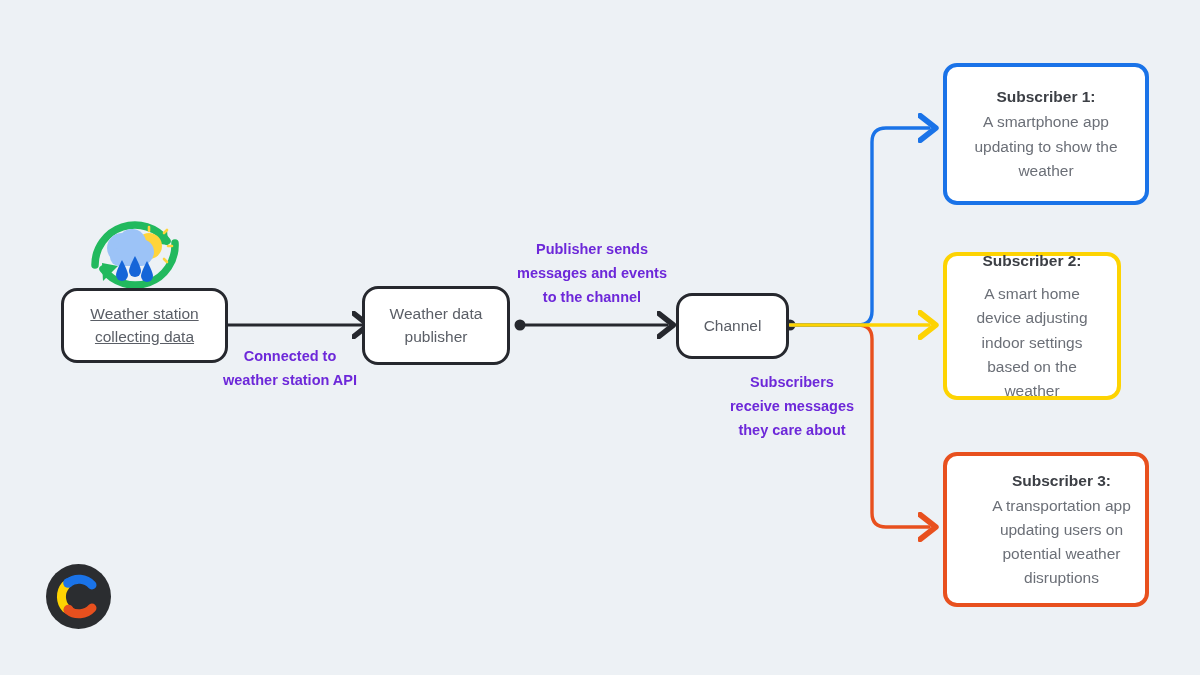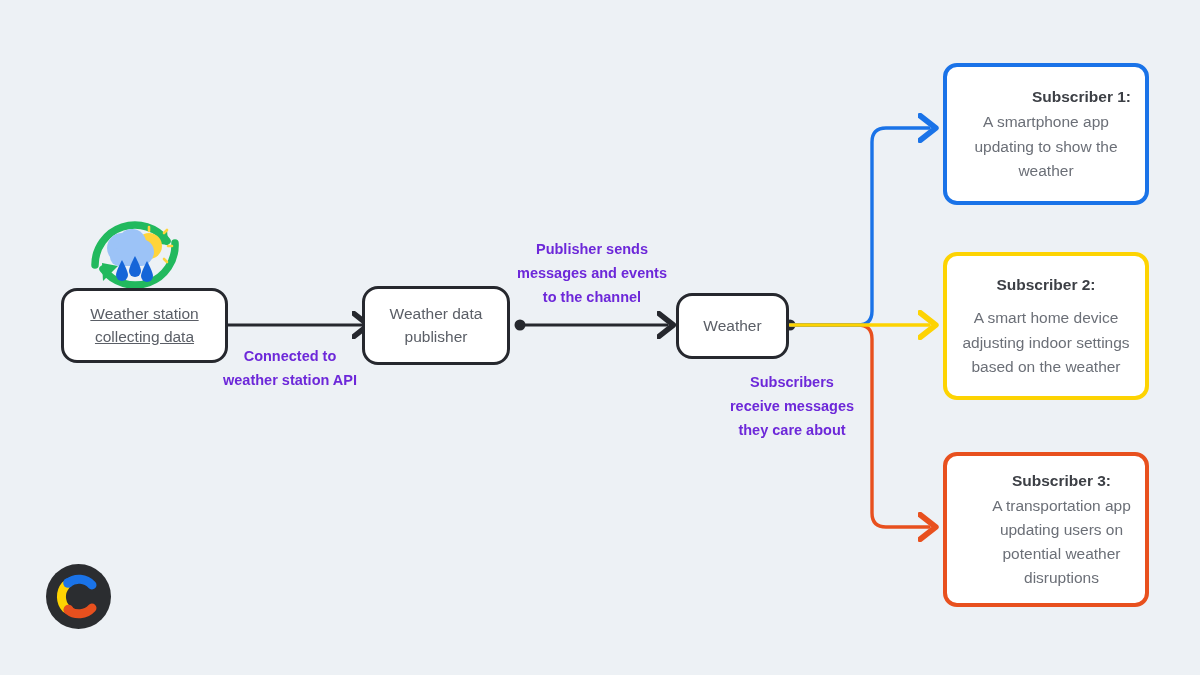--- a/index.html
+++ b/index.html
@@ -47,7 +47,7 @@
   .sub-node .title { font-weight: 700; color: #3c3f45; margin-bottom: 1px; }
   .sub-node .body  { font-weight: 400; }
 
-  #sub-1 { left: 943px; top: 63px;  width: 206px; height: 142px; border-color: #1a73e8; align-items: flex-end; }
+  #sub-1 { left: 943px; top: 63px;  width: 206px; height: 142px; border-color: #1a73e8; }
   #sub-2 { left: 943px; top: 252px; width: 206px; height: 148px; border-color: #fdd302; gap: 8px; }
   #sub-3 { left: 943px; top: 452px; width: 206px; height: 155px; border-color: #e8501e; }
 

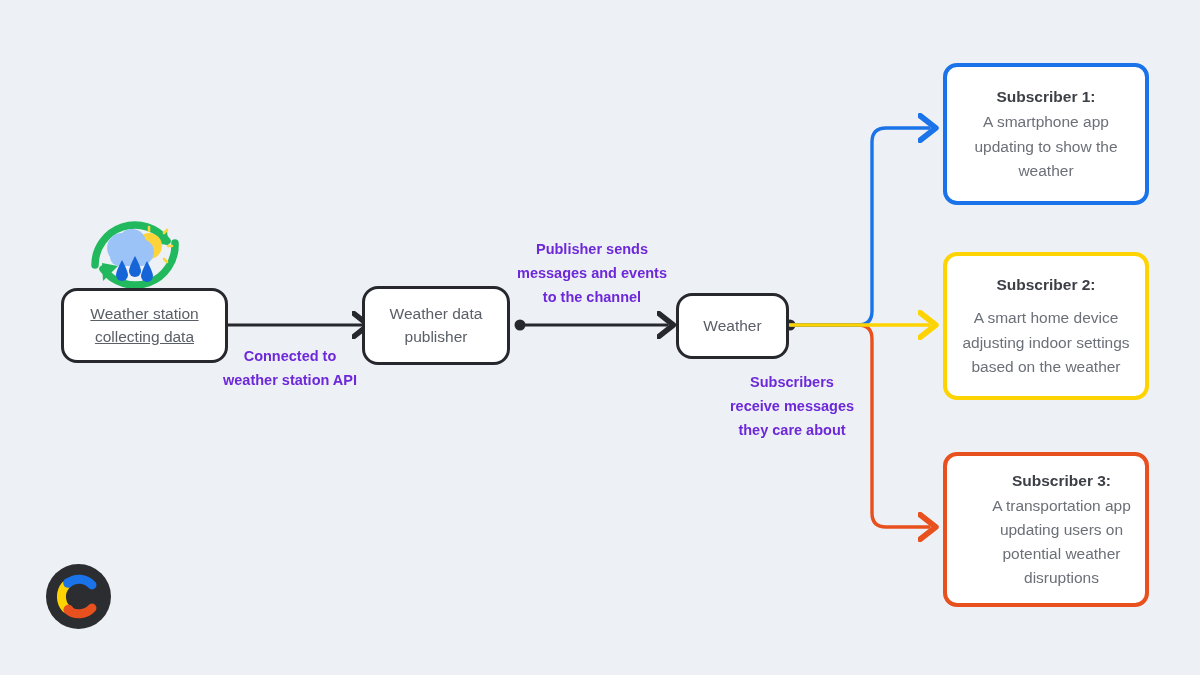--- a/index.html
+++ b/index.html
@@ -48,7 +48,7 @@
   .sub-node .body  { font-weight: 400; }
 
   #sub-1 { left: 943px; top: 63px;  width: 206px; height: 142px; border-color: #1a73e8; }
-  #sub-2 { left: 943px; top: 252px; width: 206px; height: 148px; border-color: #fdd302; gap: 8px; }
+  #sub-2 { left: 943px; top: 252px; width: 178px; height: 148px; border-color: #fdd302; gap: 8px; }
   #sub-3 { left: 943px; top: 452px; width: 206px; height: 155px; border-color: #e8501e; }
 
   .edge-label {

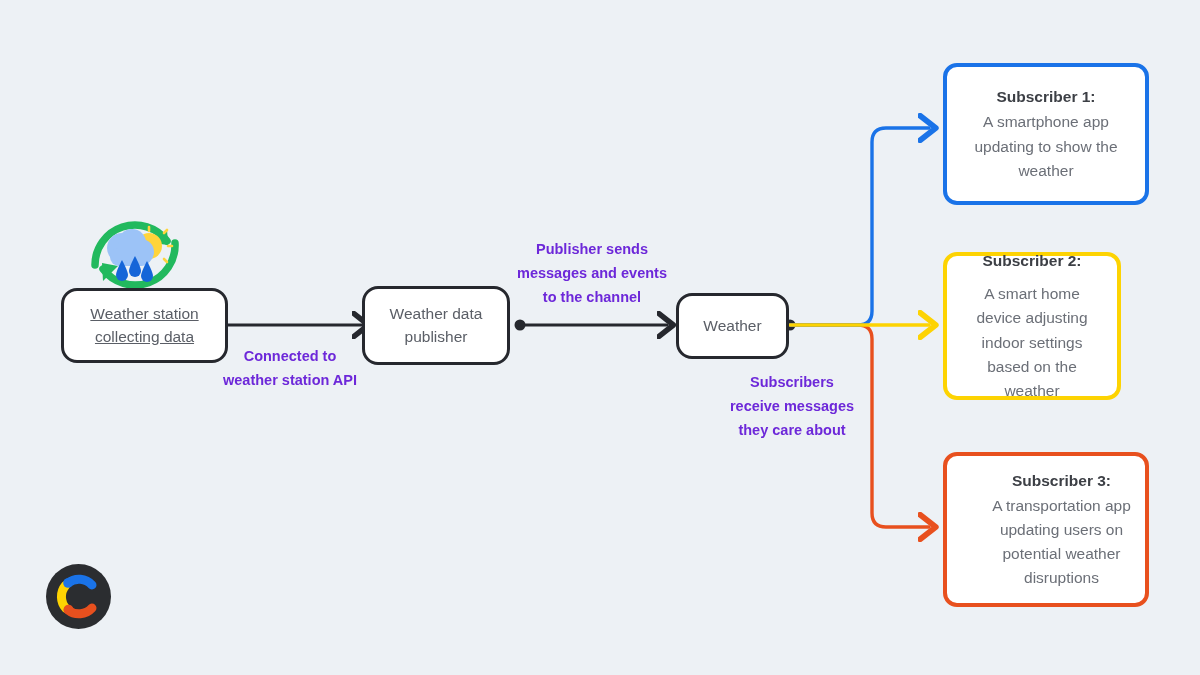--- a/index.html
+++ b/index.html
@@ -158,7 +158,7 @@
   </div>
 
   <div class="node" id="node-channel">
-    <span class="lbl">Weather</span>
+    <span class="lbl">Channel</span>
   </div>
 
   <div class="edge-label" id="lbl-connected">Connected to

